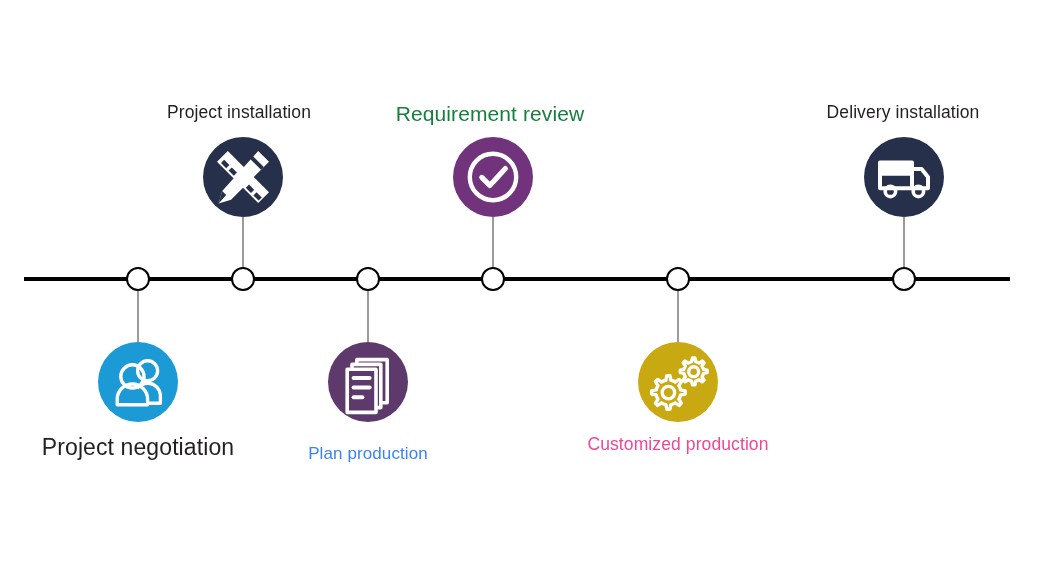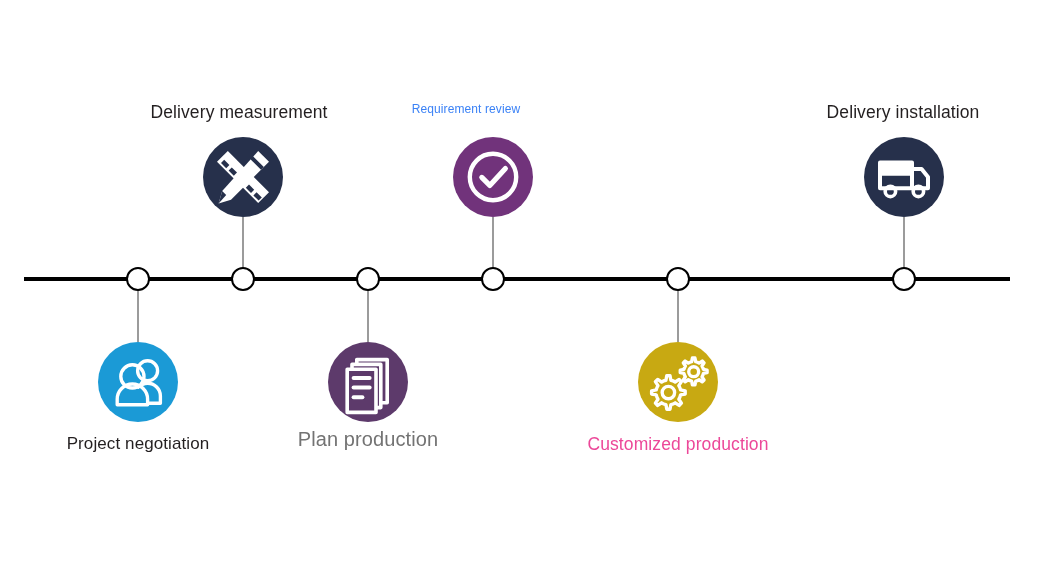--- a/index.html
+++ b/index.html
@@ -157,7 +157,7 @@
 
   <div id="labels-layer">
       <div class="step-label" style="left: 138px; top: 434px; color: rgb(35, 31, 32); font-size: 17px;">Project negotiation</div>
-      <div class="step-label" style="left: 239px; top: 102px; color: rgb(35, 31, 32); font-size: 17.5px;">Delivery measurement</div>
+      <div class="step-label" style="left: 239px; top: 102px; color: rgb(35, 31, 32); font-size: 17.5px;">Project installation</div>
       <div class="step-label" style="left: 368px; top: 428px; color: #737373; font-size: 20px;">Plan production</div>
       <div class="step-label" style="left: 466px; top: 102px; color: #3b82f6; font-size: 12px;">Requirement review</div>
       <div class="step-label" style="left: 678px; top: 434px; color: #ec4899; font-size: 17.5px;">Customized production</div>

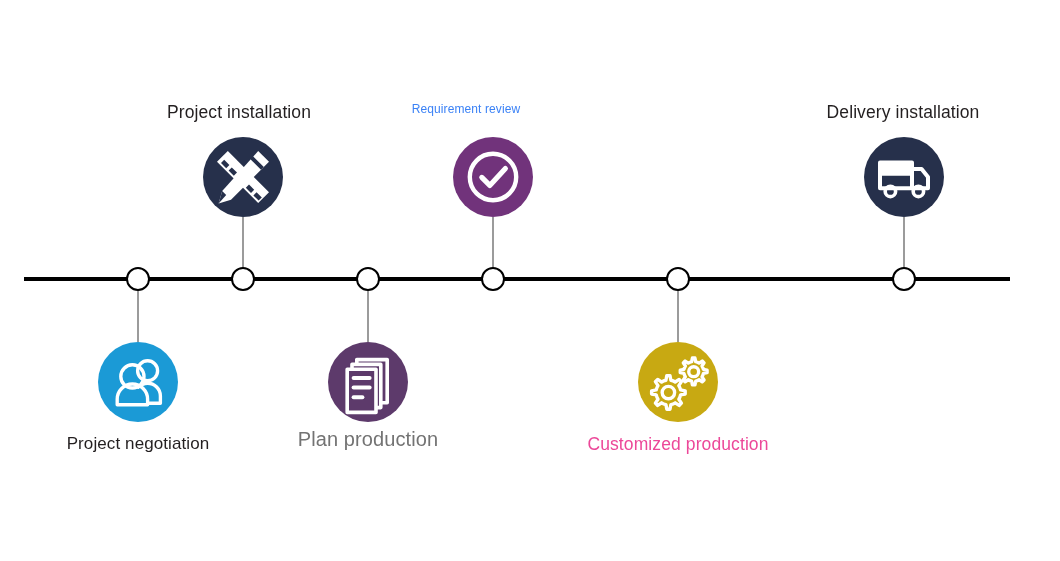--- a/index.html
+++ b/index.html
@@ -159,7 +159,7 @@
       <div class="step-label" style="left: 138px; top: 434px; color: rgb(35, 31, 32); font-size: 17px;">Project negotiation</div>
       <div class="step-label" style="left: 239px; top: 102px; color: rgb(35, 31, 32); font-size: 17.5px;">Project installation</div>
       <div class="step-label" style="left: 368px; top: 428px; color: #737373; font-size: 20px;">Plan production</div>
-      <div class="step-label" style="left: 466px; top: 102px; color: #3b82f6; font-size: 12px;">Requirement review</div>
+      <div class="step-label" style="left: 490px; top: 102px; color: #15803d; font-size: 21px;">Requirement review</div>
       <div class="step-label" style="left: 678px; top: 434px; color: #ec4899; font-size: 17.5px;">Customized production</div>
       <div class="step-label" style="left: 903px; top: 102px; color: rgb(35, 31, 32); font-size: 17.5px; text-align: center;">Delivery installation</div>
     </div>

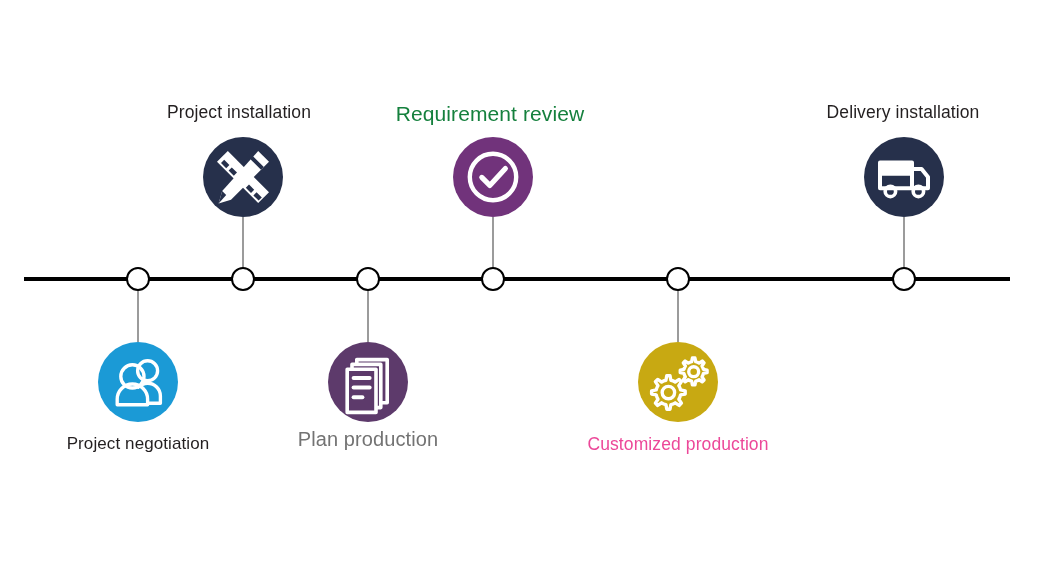--- a/index.html
+++ b/index.html
@@ -156,7 +156,7 @@
   </svg>
 
   <div id="labels-layer">
-      <div class="step-label" style="left: 138px; top: 434px; color: rgb(35, 31, 32); font-size: 17px;">Project negotiation</div>
+      <div class="step-label" style="left: 138px; top: 434px; color: rgb(35, 31, 32); font-size: 23px;">Project negotiation</div>
       <div class="step-label" style="left: 239px; top: 102px; color: rgb(35, 31, 32); font-size: 17.5px;">Project installation</div>
       <div class="step-label" style="left: 368px; top: 428px; color: #737373; font-size: 20px;">Plan production</div>
       <div class="step-label" style="left: 490px; top: 102px; color: #15803d; font-size: 21px;">Requirement review</div>

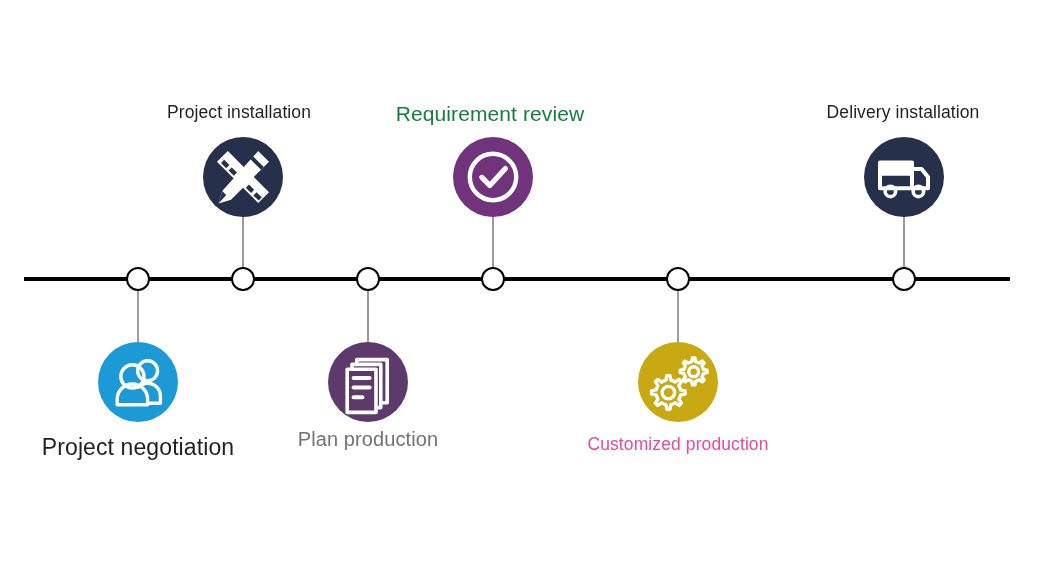--- a/index.html
+++ b/index.html
@@ -158,7 +158,7 @@
   <div id="labels-layer">
       <div class="step-label" style="left: 138px; top: 434px; color: rgb(35, 31, 32); font-size: 23px;">Project negotiation</div>
       <div class="step-label" style="left: 239px; top: 102px; color: rgb(35, 31, 32); font-size: 17.5px;">Project installation</div>
-      <div class="step-label" style="left: 368px; top: 428px; color: #737373; font-size: 20px;">Plan production</div>
+      <div class="step-label" style="left: 368px; top: 444px; color: #3b82f6; font-size: 17px;">Plan production</div>
       <div class="step-label" style="left: 490px; top: 102px; color: #15803d; font-size: 21px;">Requirement review</div>
       <div class="step-label" style="left: 678px; top: 434px; color: #ec4899; font-size: 17.5px;">Customized production</div>
       <div class="step-label" style="left: 903px; top: 102px; color: rgb(35, 31, 32); font-size: 17.5px; text-align: center;">Delivery installation</div>

